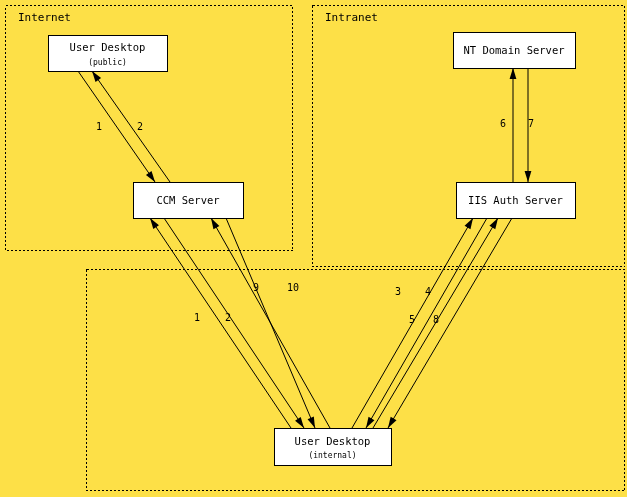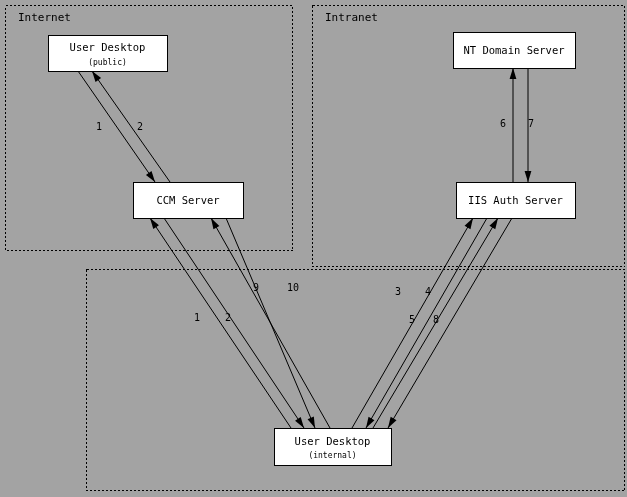--- a/index.html
+++ b/index.html
@@ -11,7 +11,7 @@
     position: relative;
     width: 627px;
     height: 497px;
-    background: #a3a3a3;
+    background: #fde047;
     font-family: "DejaVu Sans Mono", monospace;
     overflow: hidden;
   }

